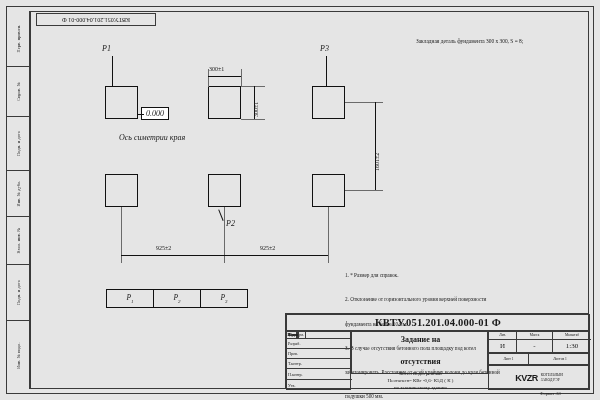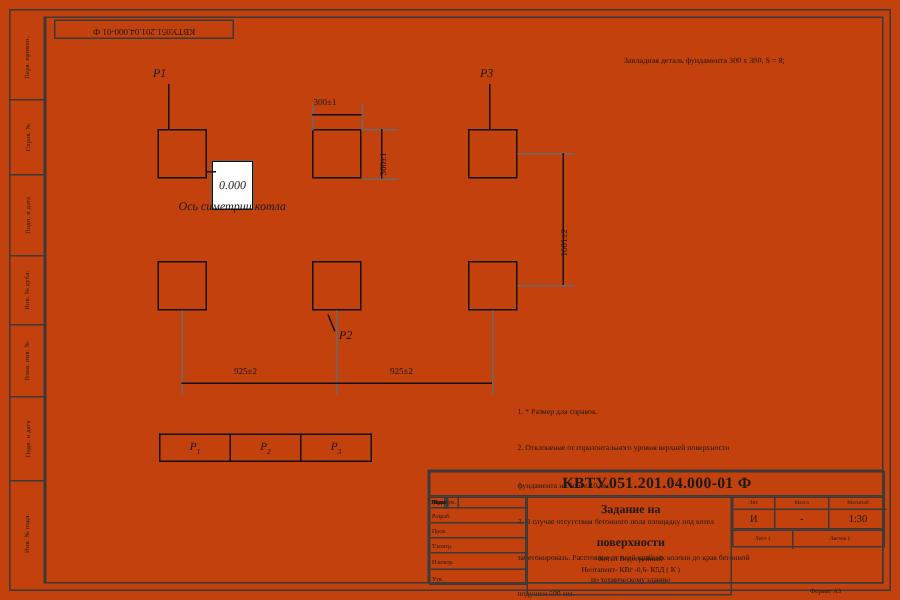--- a/index.html
+++ b/index.html
@@ -4,7 +4,7 @@
 <style>
   html,body{margin:0;padding:0;background:#ffffff;}
   body{width:600px;height:400px;overflow:hidden;font-family:"Liberation Serif",serif;color:#1a1a1a;}
-  #sheet{position:relative;width:600px;height:400px;background:#c2410c;}
+  #sheet{position:relative;width:600px;height:400px;background:#e5e5e5;}
 
   
   .page-border{position:absolute;left:6px;top:6px;width:588px;height:388px;border:1px solid #3a3a3a;box-sizing:border-box;}

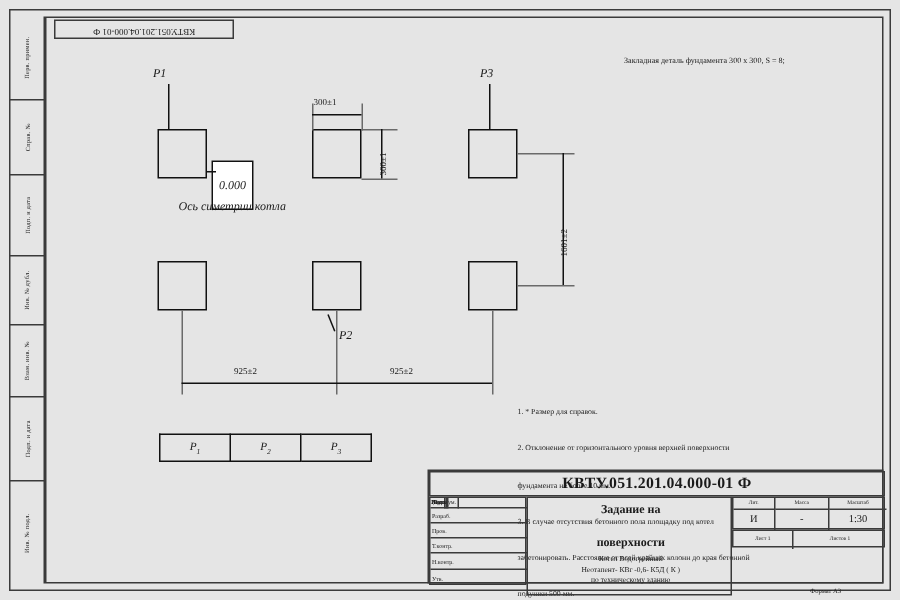--- a/index.html
+++ b/index.html
@@ -33,7 +33,7 @@
   .dimtxt{position:absolute;font-size:6px;font-family:"Liberation Serif",serif;white-space:nowrap;}
   .dimtxt.vert{transform:rotate(-90deg);transform-origin:left top;}
 
-  .boxed{position:absolute;border:1px solid #111;padding:11px 4px;font-size:8px;font-style:italic;background:#fff;}
+  .boxed{position:absolute;border:1px solid #111;padding:1px 4px;font-size:8px;font-style:italic;background:#fff;}
 
   .note{position:absolute;font-size:5.2px;line-height:1.55;font-family:"Liberation Serif",serif;white-space:pre-wrap;}
   .topnote{position:absolute;font-size:5.4px;font-family:"Liberation Serif",serif;}

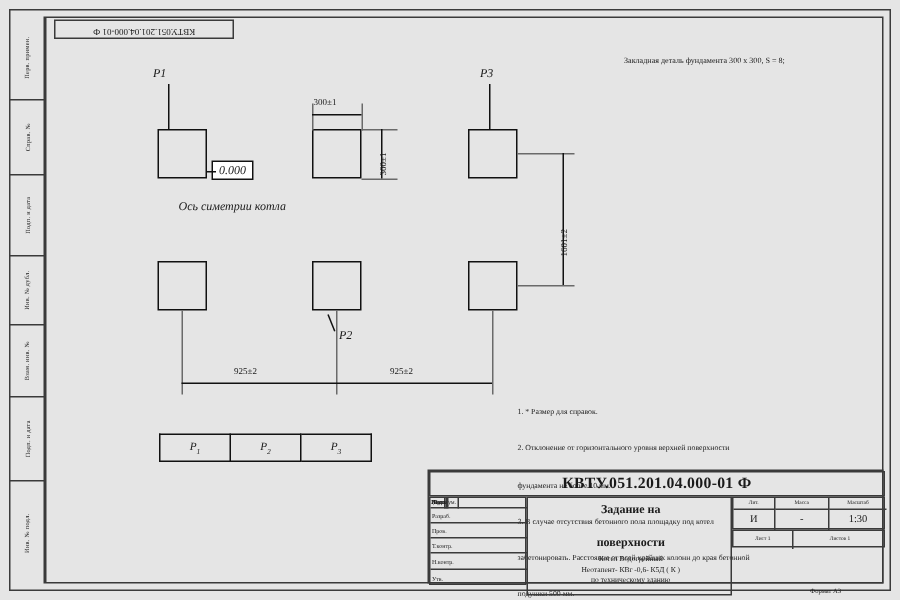--- a/index.html
+++ b/index.html
@@ -138,7 +138,7 @@
     <div class="boxed" style="left:111px;top:96px;">0.000</div>
     <div class="ext" style="left:108px;top:103px;width:6px;height:0.7px;background:#111;"></div>
 
-    <div class="label" style="left:89px;top:122px;">Ось симетрии котла</div>
+    <div class="label" style="left:89px;top:122px;">Ось симетрии края</div>
 
     <div class="note" style="left:315px;top:244px;width:250px;">
       <div>1. * Размер для справок.</div>

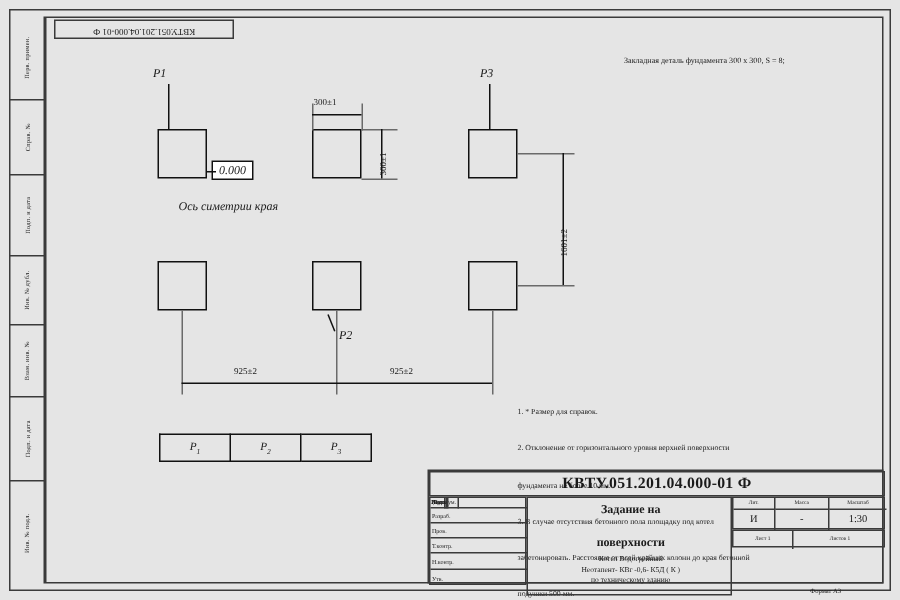--- a/index.html
+++ b/index.html
@@ -184,7 +184,7 @@
       <div class="tl" style="left:0;top:48px;width:65px;height:11px;">Утв.</div>
     </div>
 
-    <div class="b" style="left:65px;top:17px;width:137px;height:66px;padding-left:29px;">
+    <div class="b" style="left:65px;top:17px;width:137px;height:43px;padding-left:29px;">
       <div class="t" style="left:0;top:3px;width:137px;height:11px;">
           <span class="ttl"></span>
         </div>

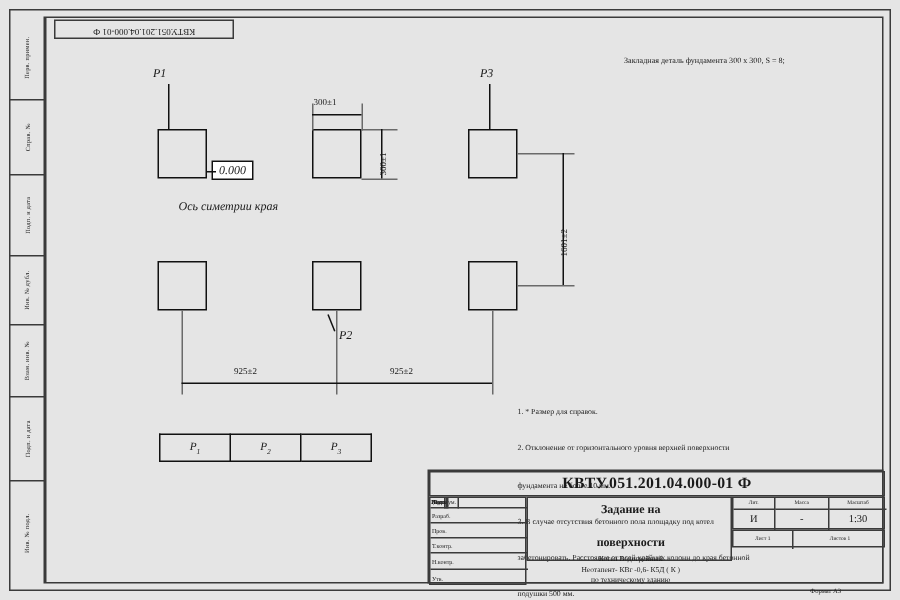--- a/index.html
+++ b/index.html
@@ -189,7 +189,7 @@
           <span class="ttl"></span>
         </div>
       <div class="t ttl" style="left:0;top:3px;width:137px;height:11px;">Задание на</div>
-      <div class="t ttl" style="left:0;top:25px;width:137px;height:11px;">поверхности</div>
+      <div class="t ttl" style="left:0;top:25px;width:137px;height:11px;">отсутствия</div>
       <div class="t sub" style="left:0;top:38px;width:137px;height:7px;">Котел Водогрейный</div>
       <div class="t sub" style="left:0;top:45px;width:137px;height:7px;">Неотапент- КВг -0,6- К5Д ( К )</div>
       <div class="t sub" style="left:0;top:52px;width:137px;height:7px;">по техническому зданию</div>

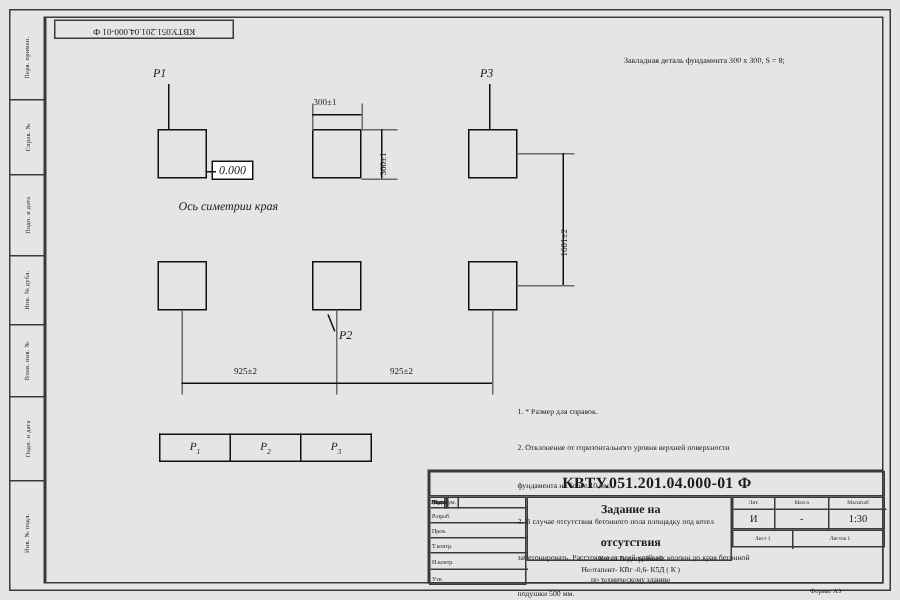--- a/index.html
+++ b/index.html
@@ -211,6 +211,15 @@
       <div class="t small" style="left:40px;top:0;width:62px;height:12px;"><span>Листов</span>&nbsp;<span>1</span></div>
     </div>
 
+    <div class="b" style="left:202px;top:51px;width:102px;height:25px;display:flex;align-items:center;justify-content:center;">
+      <div style="position:relative;display:flex;align-items:center;gap:3px;">
+        <span class="logo">KVZR</span>
+        <span style="display:flex;flex-direction:column;line-height:1.2;">
+          <span class="small">КОТЕЛЬНЫЙ</span>
+          <span class="small">ЗАВОД РЭР</span>
+        </span>
+      </div>
+    </div>
 
   </div>
 

